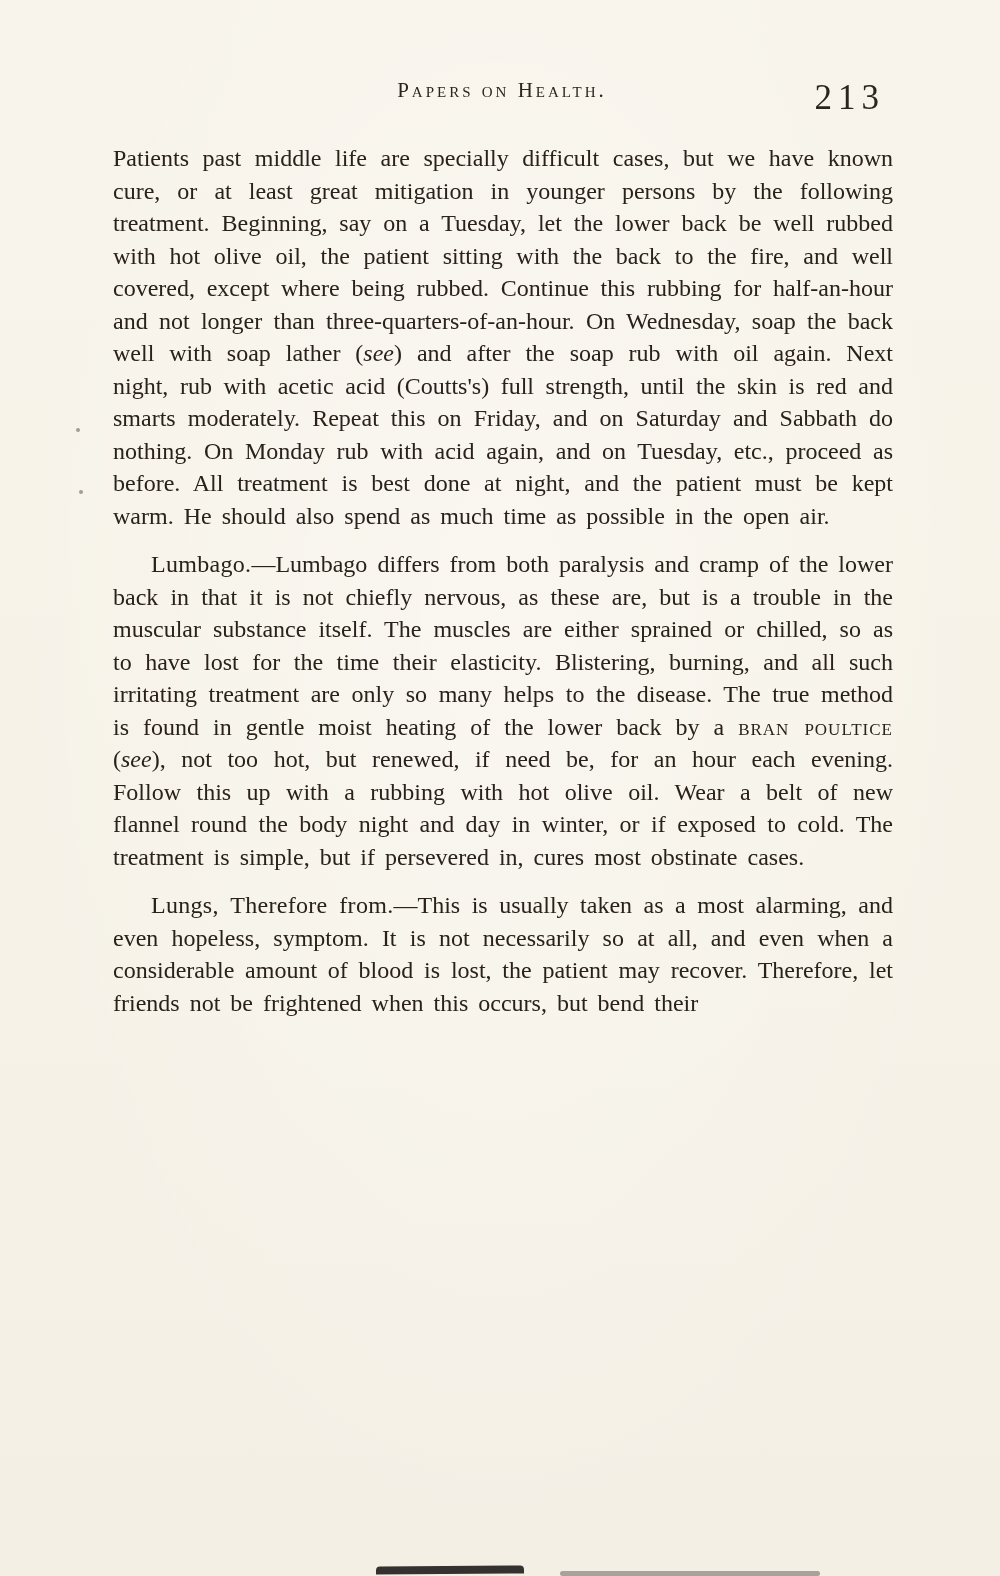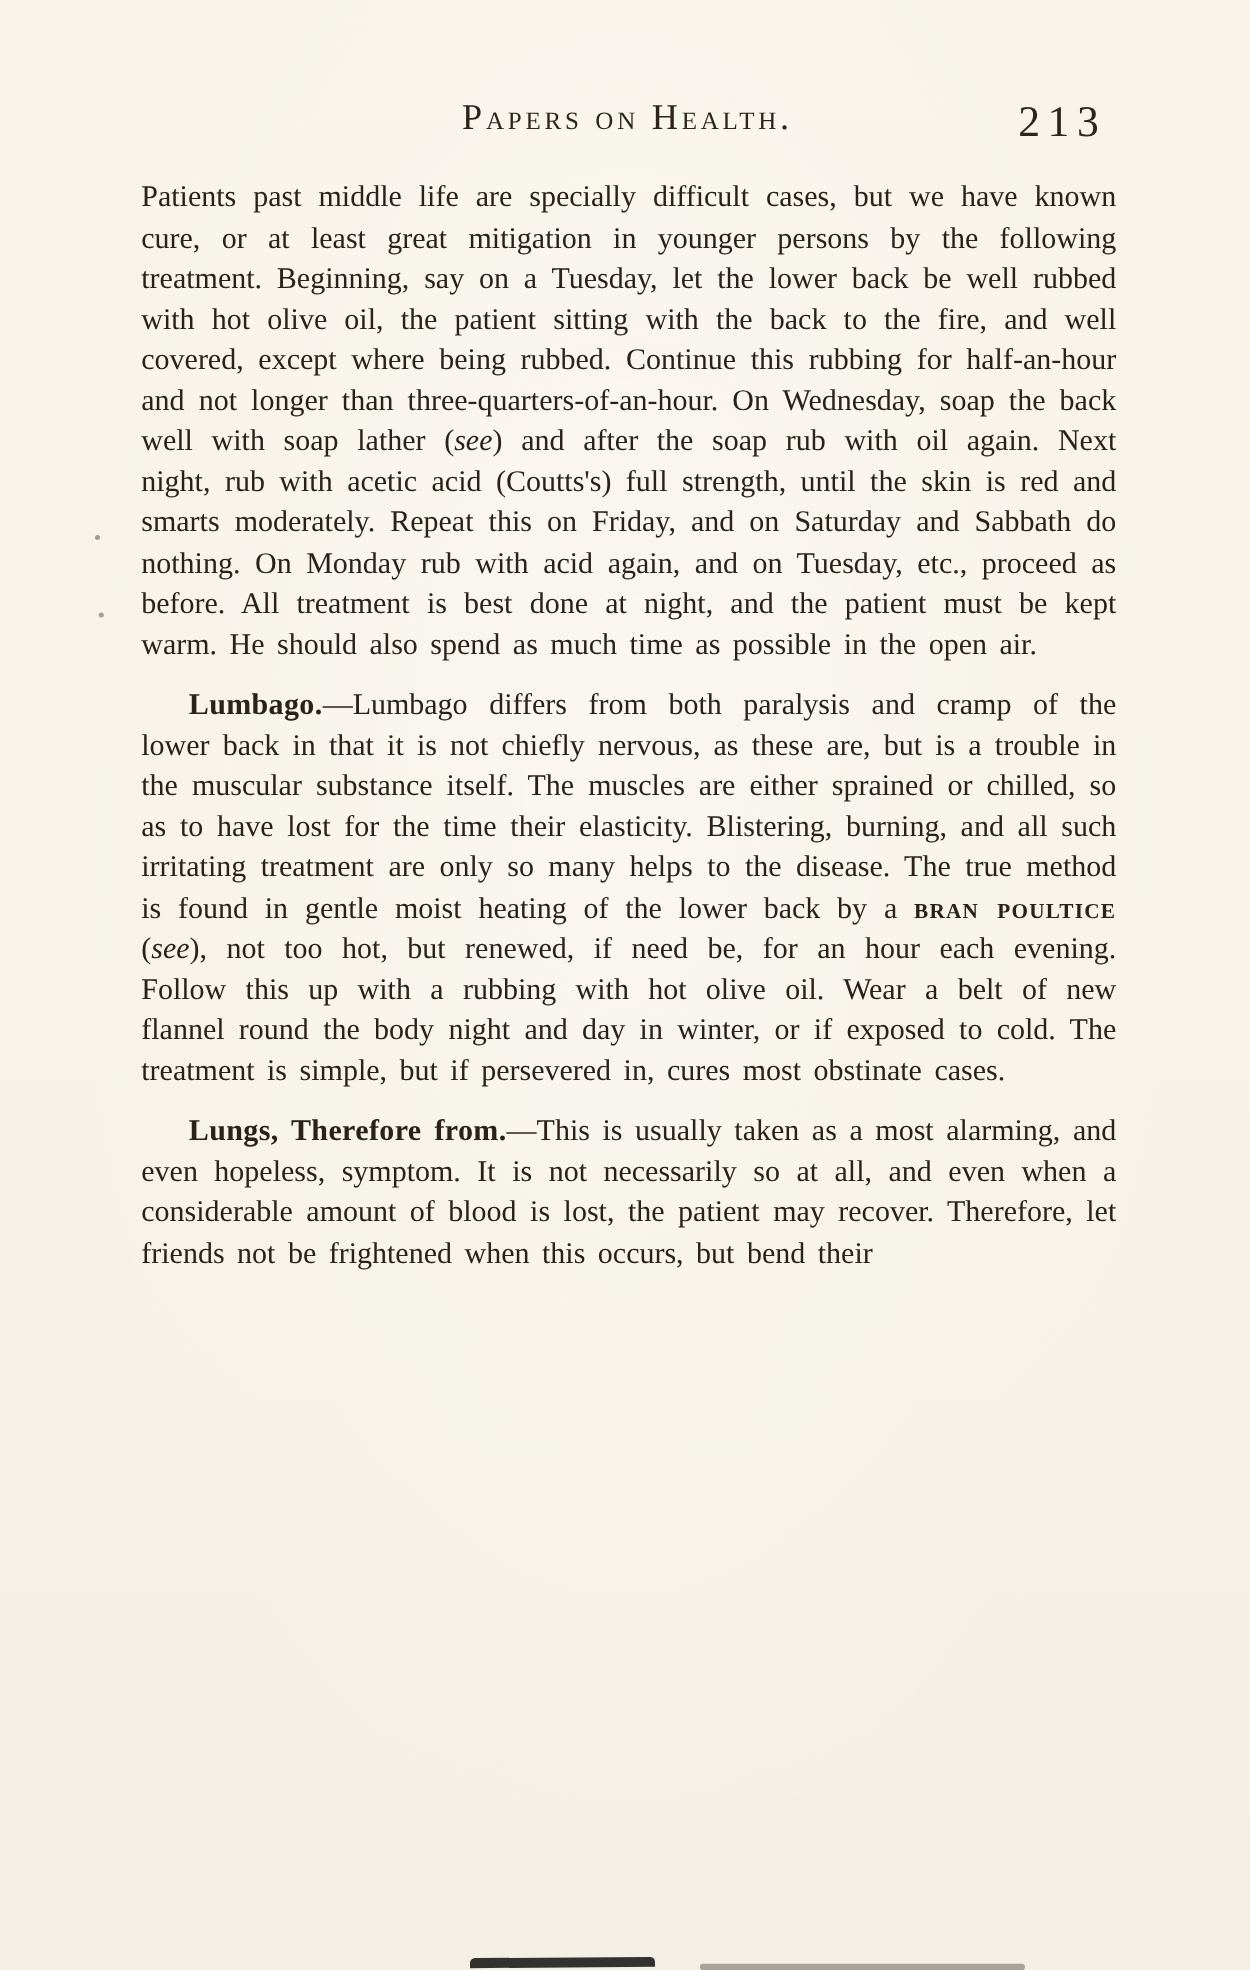--- a/index.html
+++ b/index.html
@@ -35,7 +35,7 @@
     right: 0;
     text-align: center;
     font-variant: small-caps;
-    font-size: 29px;
+    font-size: 21px;
     letter-spacing: 3px;
     color: #2d251c;
   }

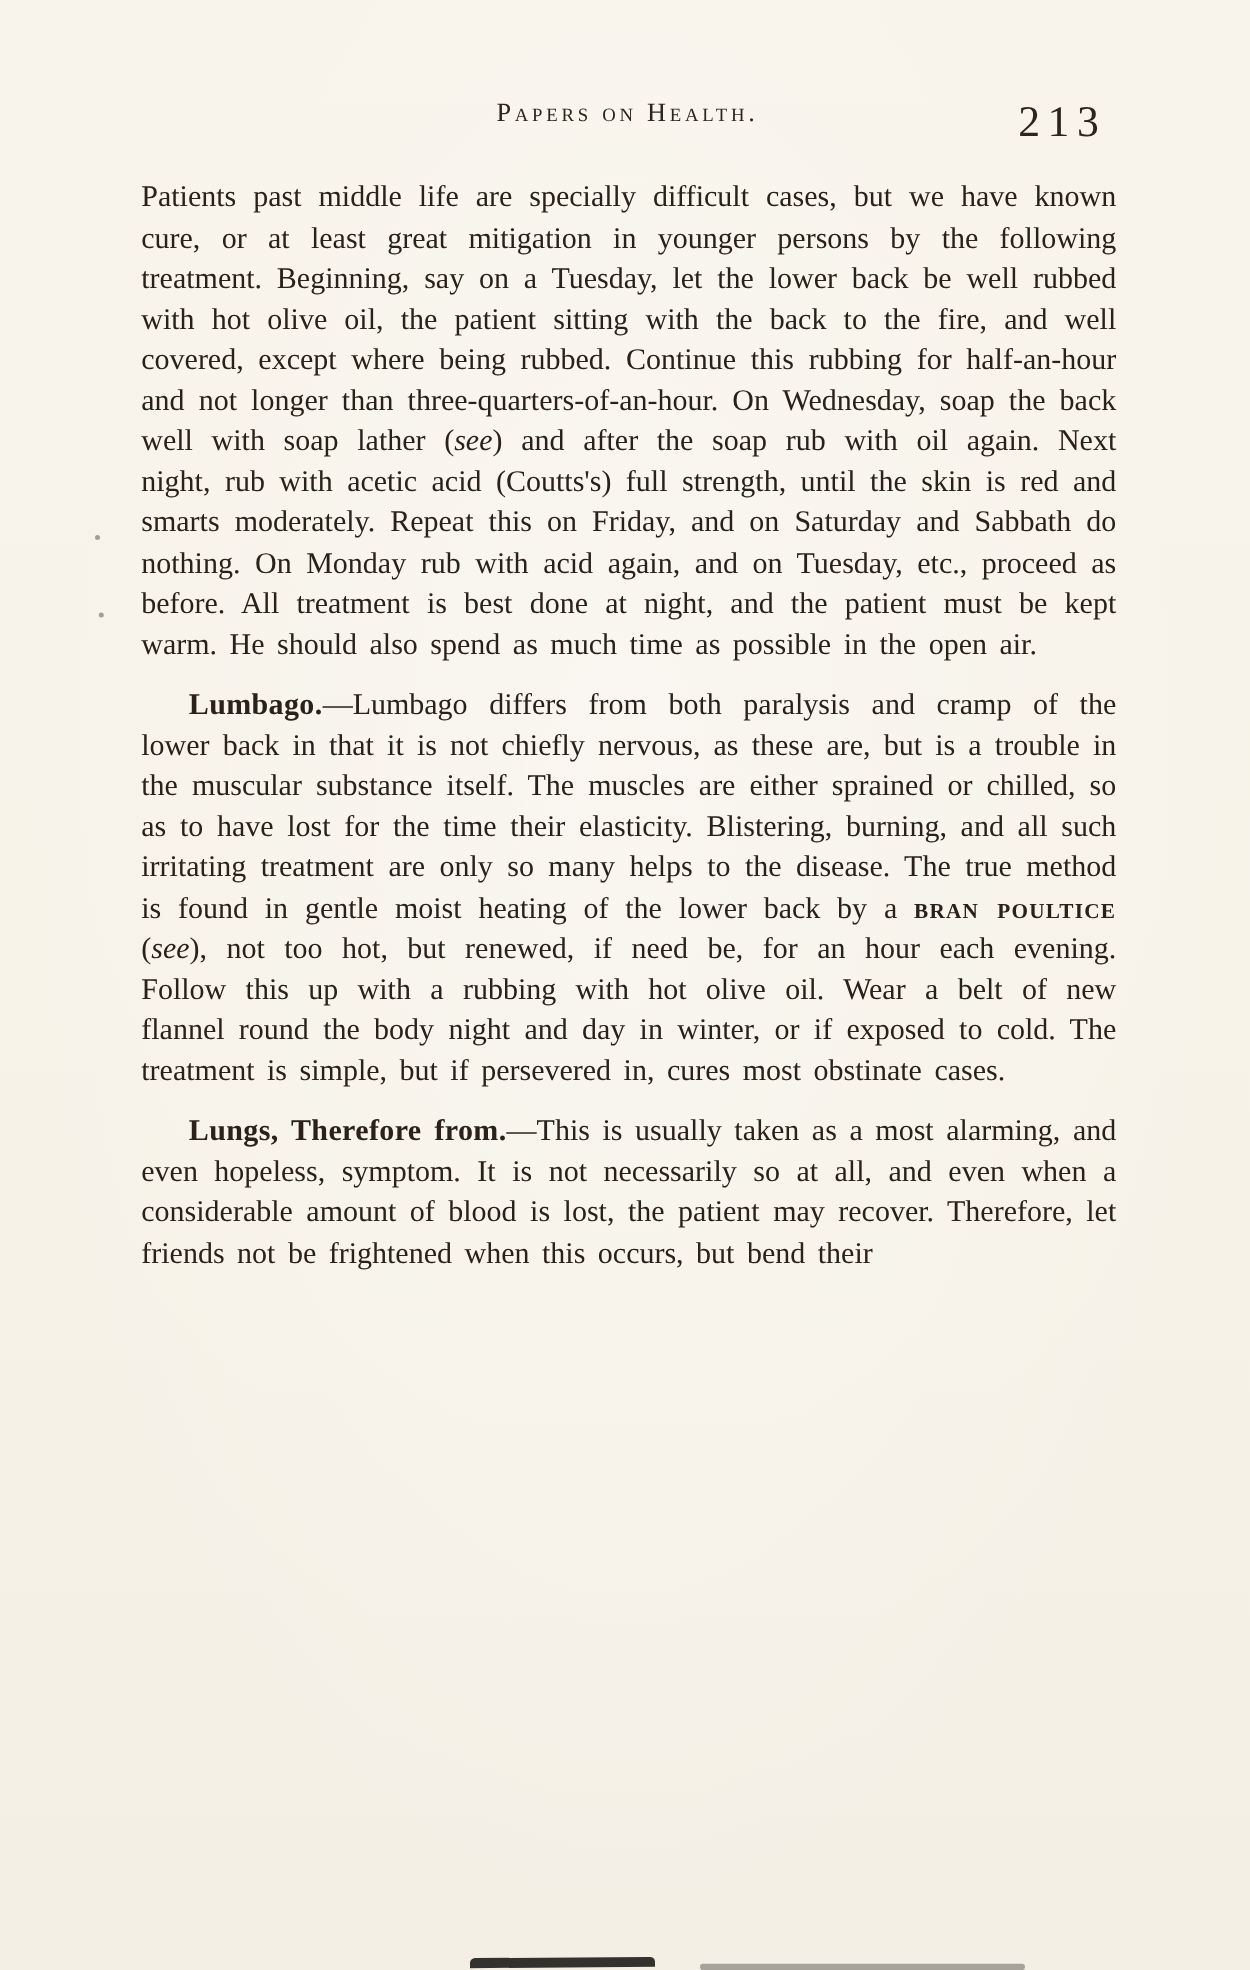--- a/index.html
+++ b/index.html
@@ -65,7 +65,7 @@
     text-indent: 38px;
   }
   .seg-bold {
-    font-weight: bold;
+    font-weight: normal;
     letter-spacing: 0.3px;
   }
   .seg-italic {

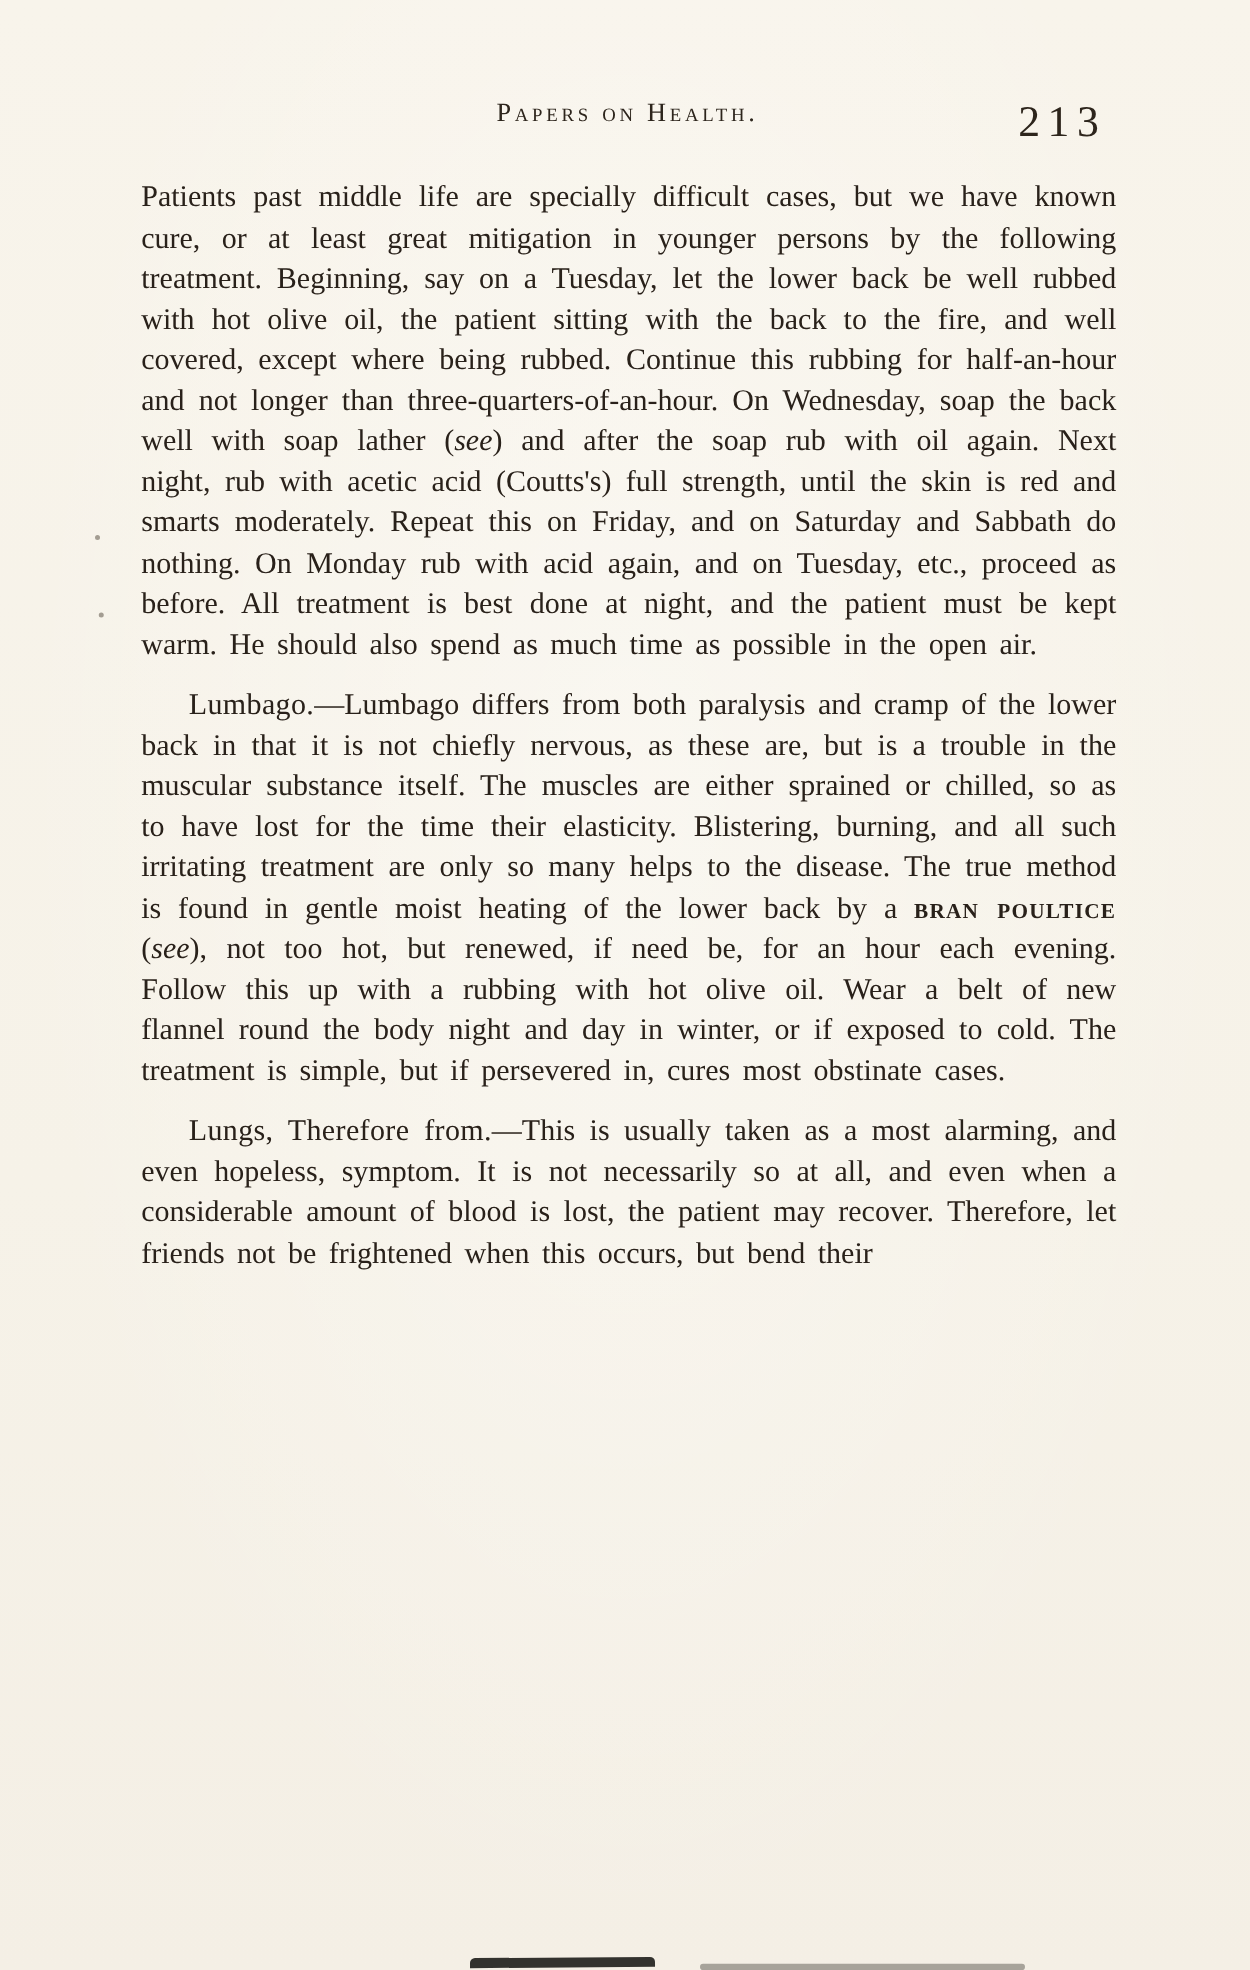--- a/index.html
+++ b/index.html
@@ -74,7 +74,6 @@
   .seg-smallcaps {
     font-variant: small-caps;
     letter-spacing: 1px;
-    font-weight: bold;
   }
   .speck {
     position: absolute;

